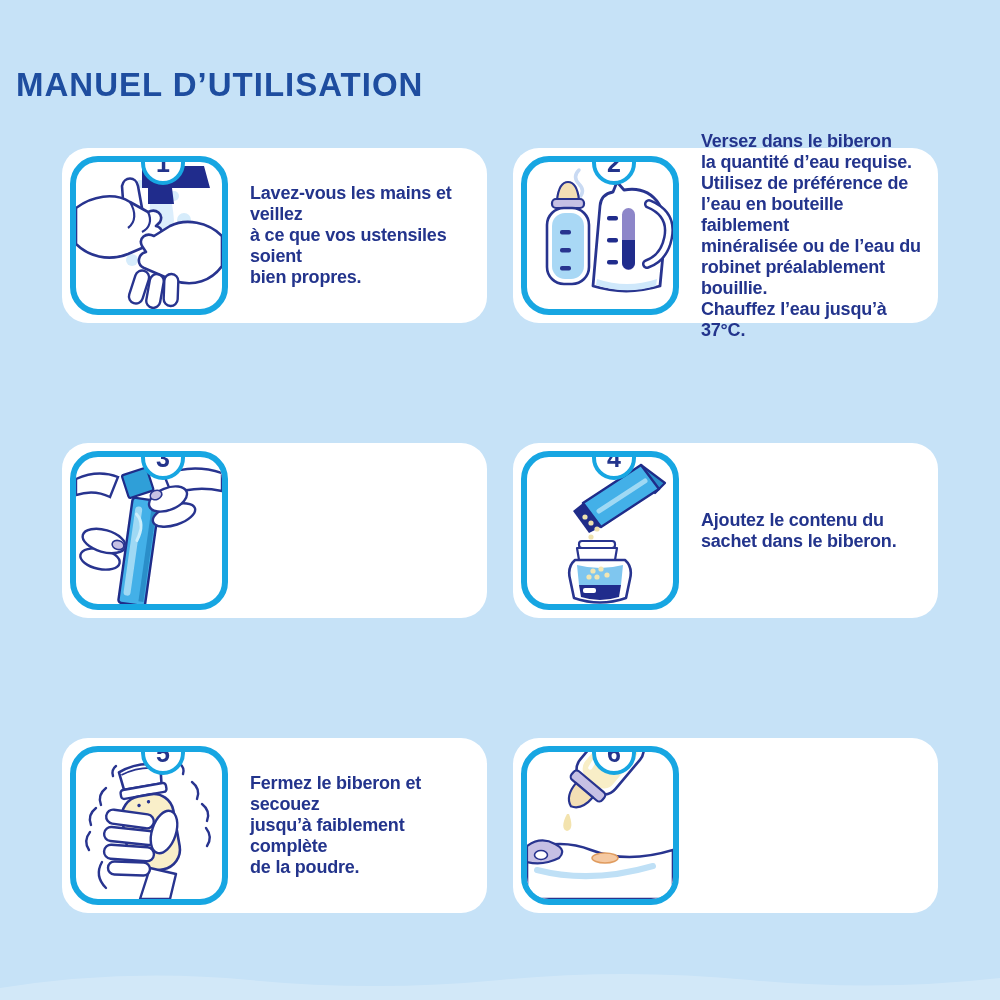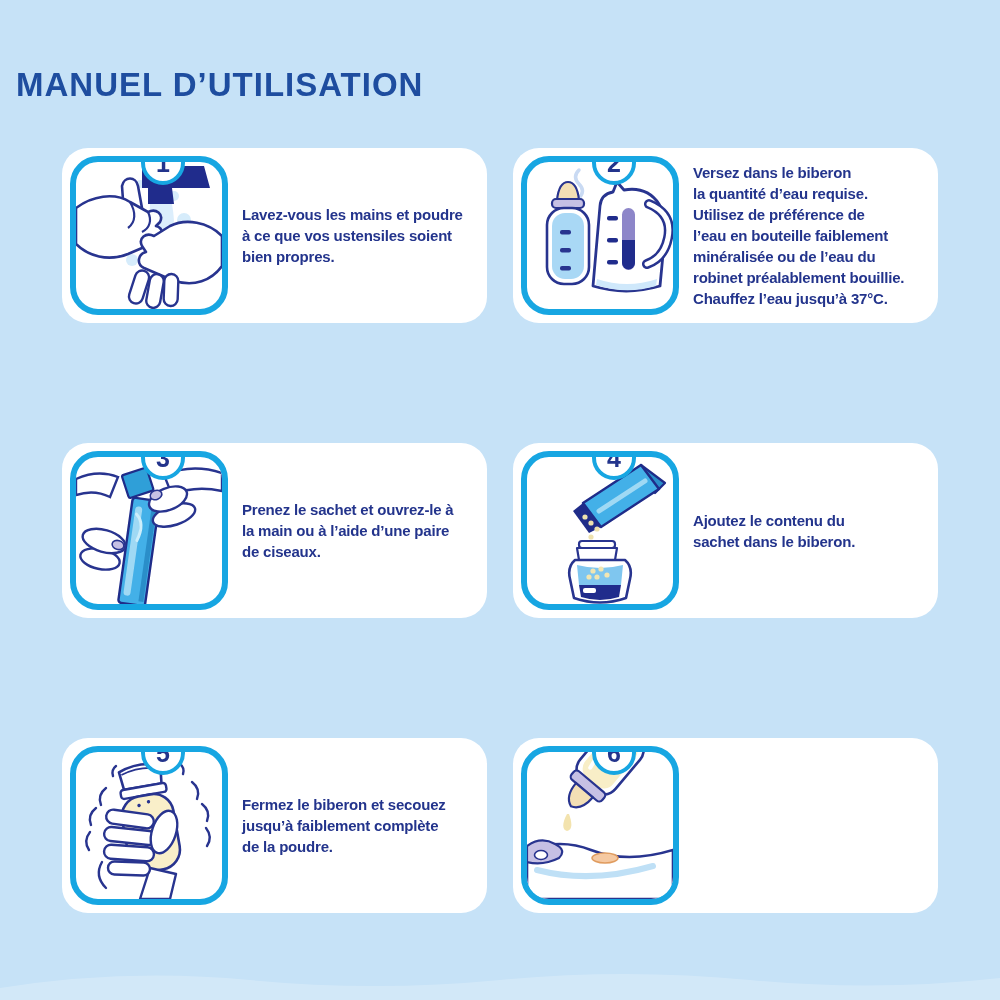--- a/index.html
+++ b/index.html
@@ -38,10 +38,10 @@
     font-size:25px;font-weight:bold;color:#23348c;
   }
   .txt{
-    flex:1;align-self:center;margin:0;
+    flex:1;align-self:center;margin:8px;
     padding:0 4px 0 14px;
     white-space:pre-line;
-    font-size:15px;line-height:21px;font-weight:bold;
+    font-size:18px;line-height:21px;font-weight:bold;
     letter-spacing:-0.2px;color:#23348c;
   }
   .wave{position:absolute;left:0;bottom:0;width:1000px;height:42px;}

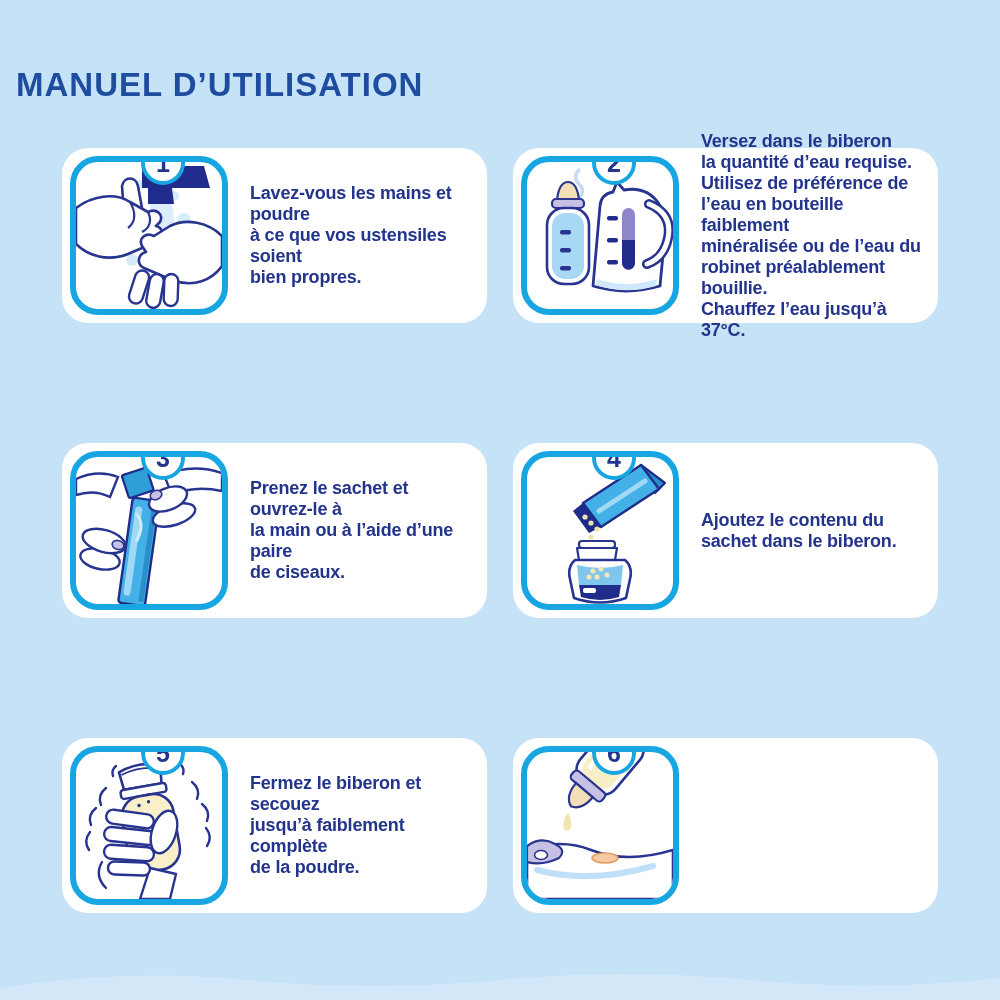--- a/index.html
+++ b/index.html
@@ -80,7 +80,7 @@
         <span>1</span>
       </div>
     </div>
-    <p class="txt">Lavez-vous les mains et poudre
+    <p class="txt">Lavez-vous les mains et veillez
 à ce que vos ustensiles soient
 bien propres.</p>
   </section>

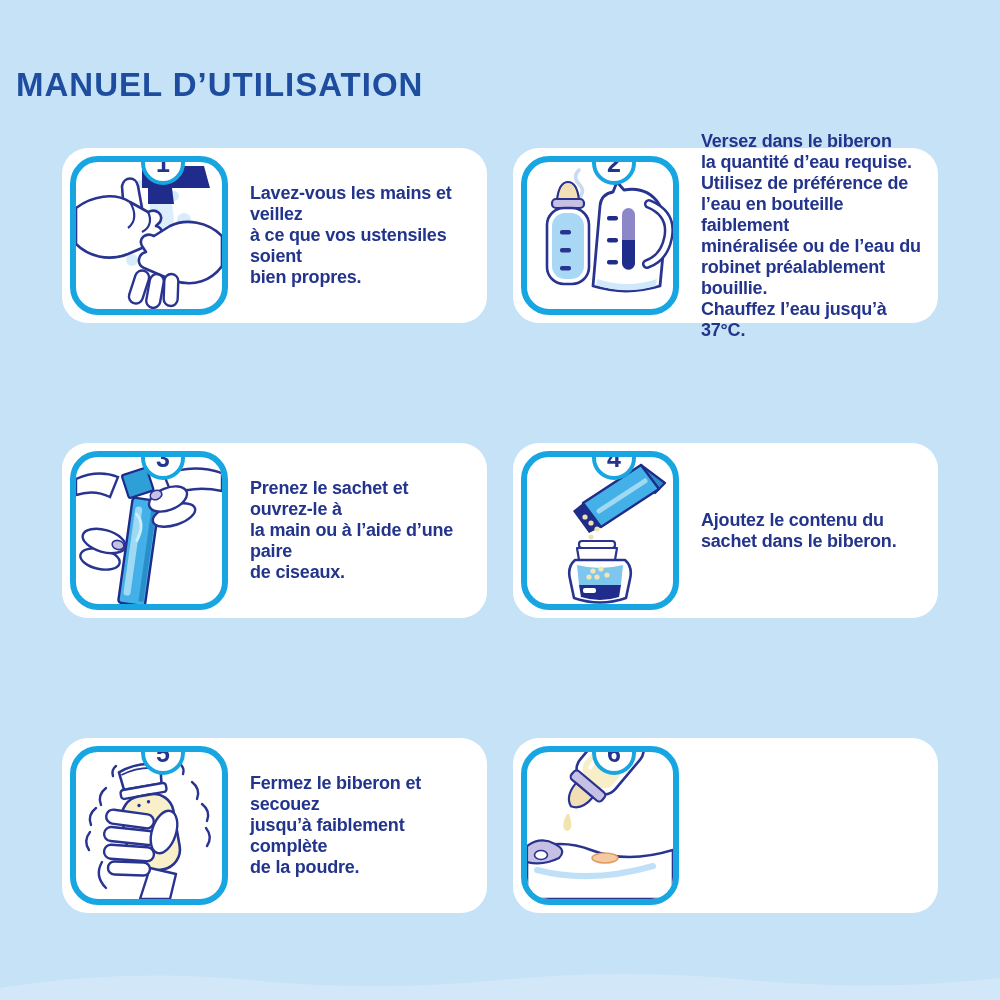--- a/index.html
+++ b/index.html
@@ -148,9 +148,6 @@
         <span>3</span>
       </div>
     </div>
-    <p class="txt">Prenez le sachet et ouvrez-le à
-la main ou à l’aide d’une paire
-de ciseaux.</p>
   </section>
 
   <section class="card">

